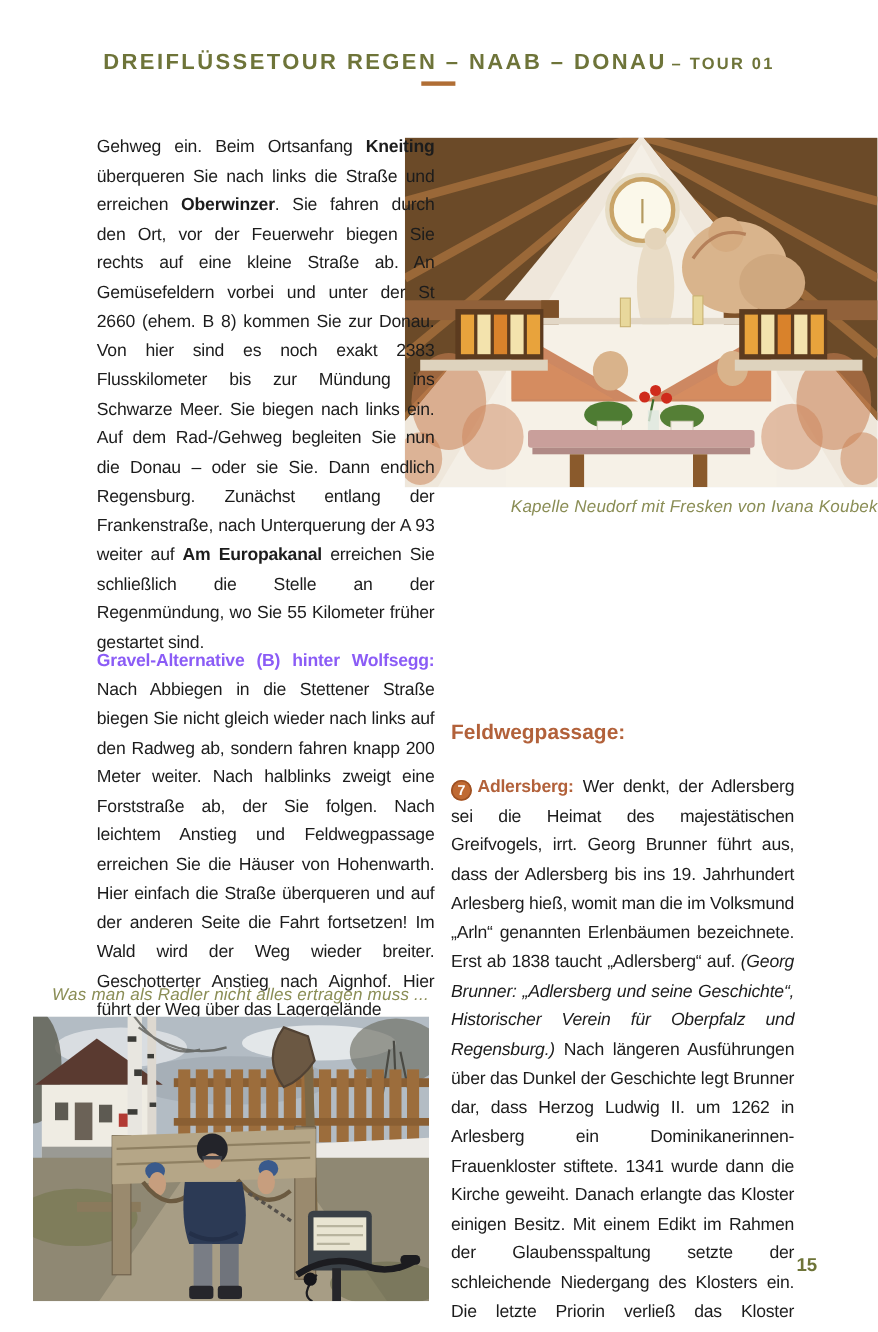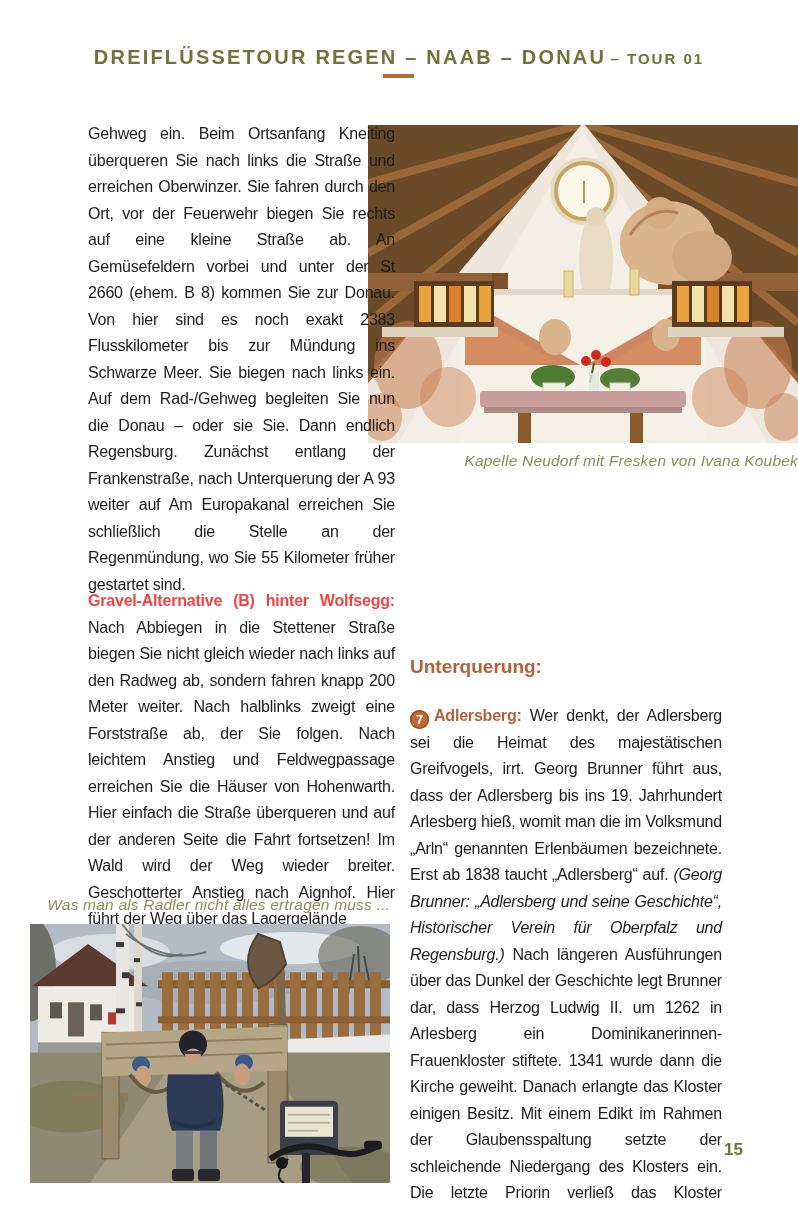--- a/index.html
+++ b/index.html
@@ -9,7 +9,7 @@
   }
   .abs{position:absolute;margin:0;}
   .body-text{font-size:16px;line-height:26.5px;text-align:justify;letter-spacing:-0.2px;}
-  .bold{font-weight:normal;margin-top:48px;}
+  .bold{font-weight:bold;margin-top:48px;}
   .ital{font-style:italic;}
   .green-lead{color:#ef4444;font-weight:bold;}
   .rust{color:#b2613a;font-weight:bold;}

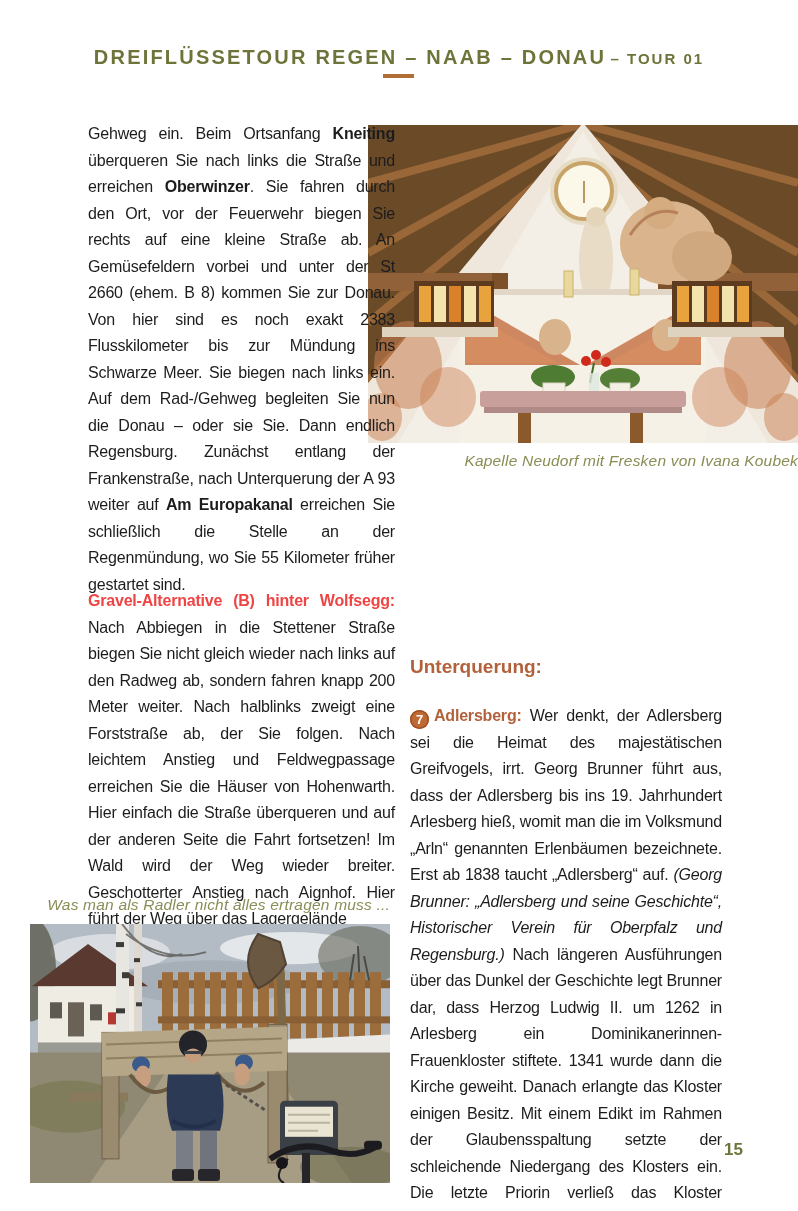--- a/index.html
+++ b/index.html
@@ -11,7 +11,7 @@
   .body-text{font-size:16px;line-height:26.5px;text-align:justify;letter-spacing:-0.2px;}
   .bold{font-weight:bold;margin-top:48px;}
   .ital{font-style:italic;}
-  .green-lead{color:#ef4444;font-weight:bold;}
+  .green-lead{color:#8b5cf6;font-weight:bold;}
   .rust{color:#b2613a;font-weight:bold;}
   .caption{font-style:italic;color:#8a8d55;font-size:15.5px;letter-spacing:0.2px;text-align:right;}
   .page-header{position:absolute;top:46px;left:0;width:100%;text-align:center;white-space:nowrap;}

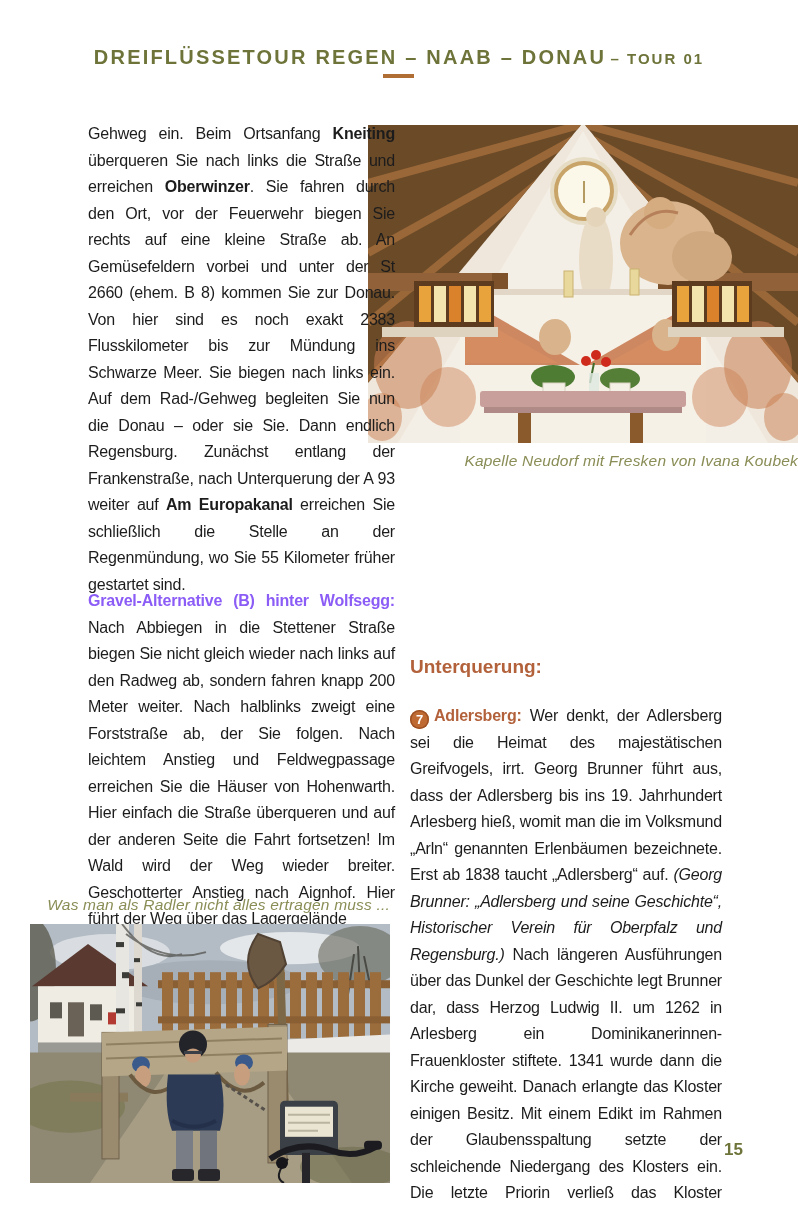--- a/index.html
+++ b/index.html
@@ -273,7 +273,7 @@
   </figure>
 
 
-  <h2 class="abs rust" style="left:410px;top:656px;width:312px;font-size:19px;margin:0;">Unterquerung:</h2>
+  <h2 class="abs rust" style="left:410px;top:656px;width:312px;font-size:19px;margin:0;">Feldwegpassage:</h2>
 
   <p class="abs body-text" style="left:410px;top:703px;width:312px;">
     <span class="poi-badge">7</span><span class="rust">Adlersberg:</span><span> Wer denkt, der Adlersberg sei die Heimat des majestätischen Greifvogels, irrt. Georg Brunner führt aus, dass der Adlersberg bis ins 19. Jahrhundert Arlesberg hieß, womit man die im Volksmund „Arln“ genannten Erlenbäumen bezeichnete. Erst ab 1838 taucht „Adlersberg“ auf. </span><span class="ital">(Georg Brunner: „Adlersberg und seine Geschichte“, Historischer Verein für Oberpfalz und Regensburg.)</span><span> Nach längeren Ausführungen über das Dunkel der Geschichte legt Brunner dar, dass Herzog Ludwig II. um 1262 in Arlesberg ein Dominikanerinnen-Frauenkloster stiftete. 1341 wurde dann die Kirche geweiht. Danach erlangte das Kloster einigen Besitz. Mit einem Edikt im Rahmen der Glaubensspaltung setzte der schleichende Niedergang des Klosters ein. Die letzte Priorin verließ das Kloster klammheimlich. 1542 erfolgte der Todesstoß, als</span>

